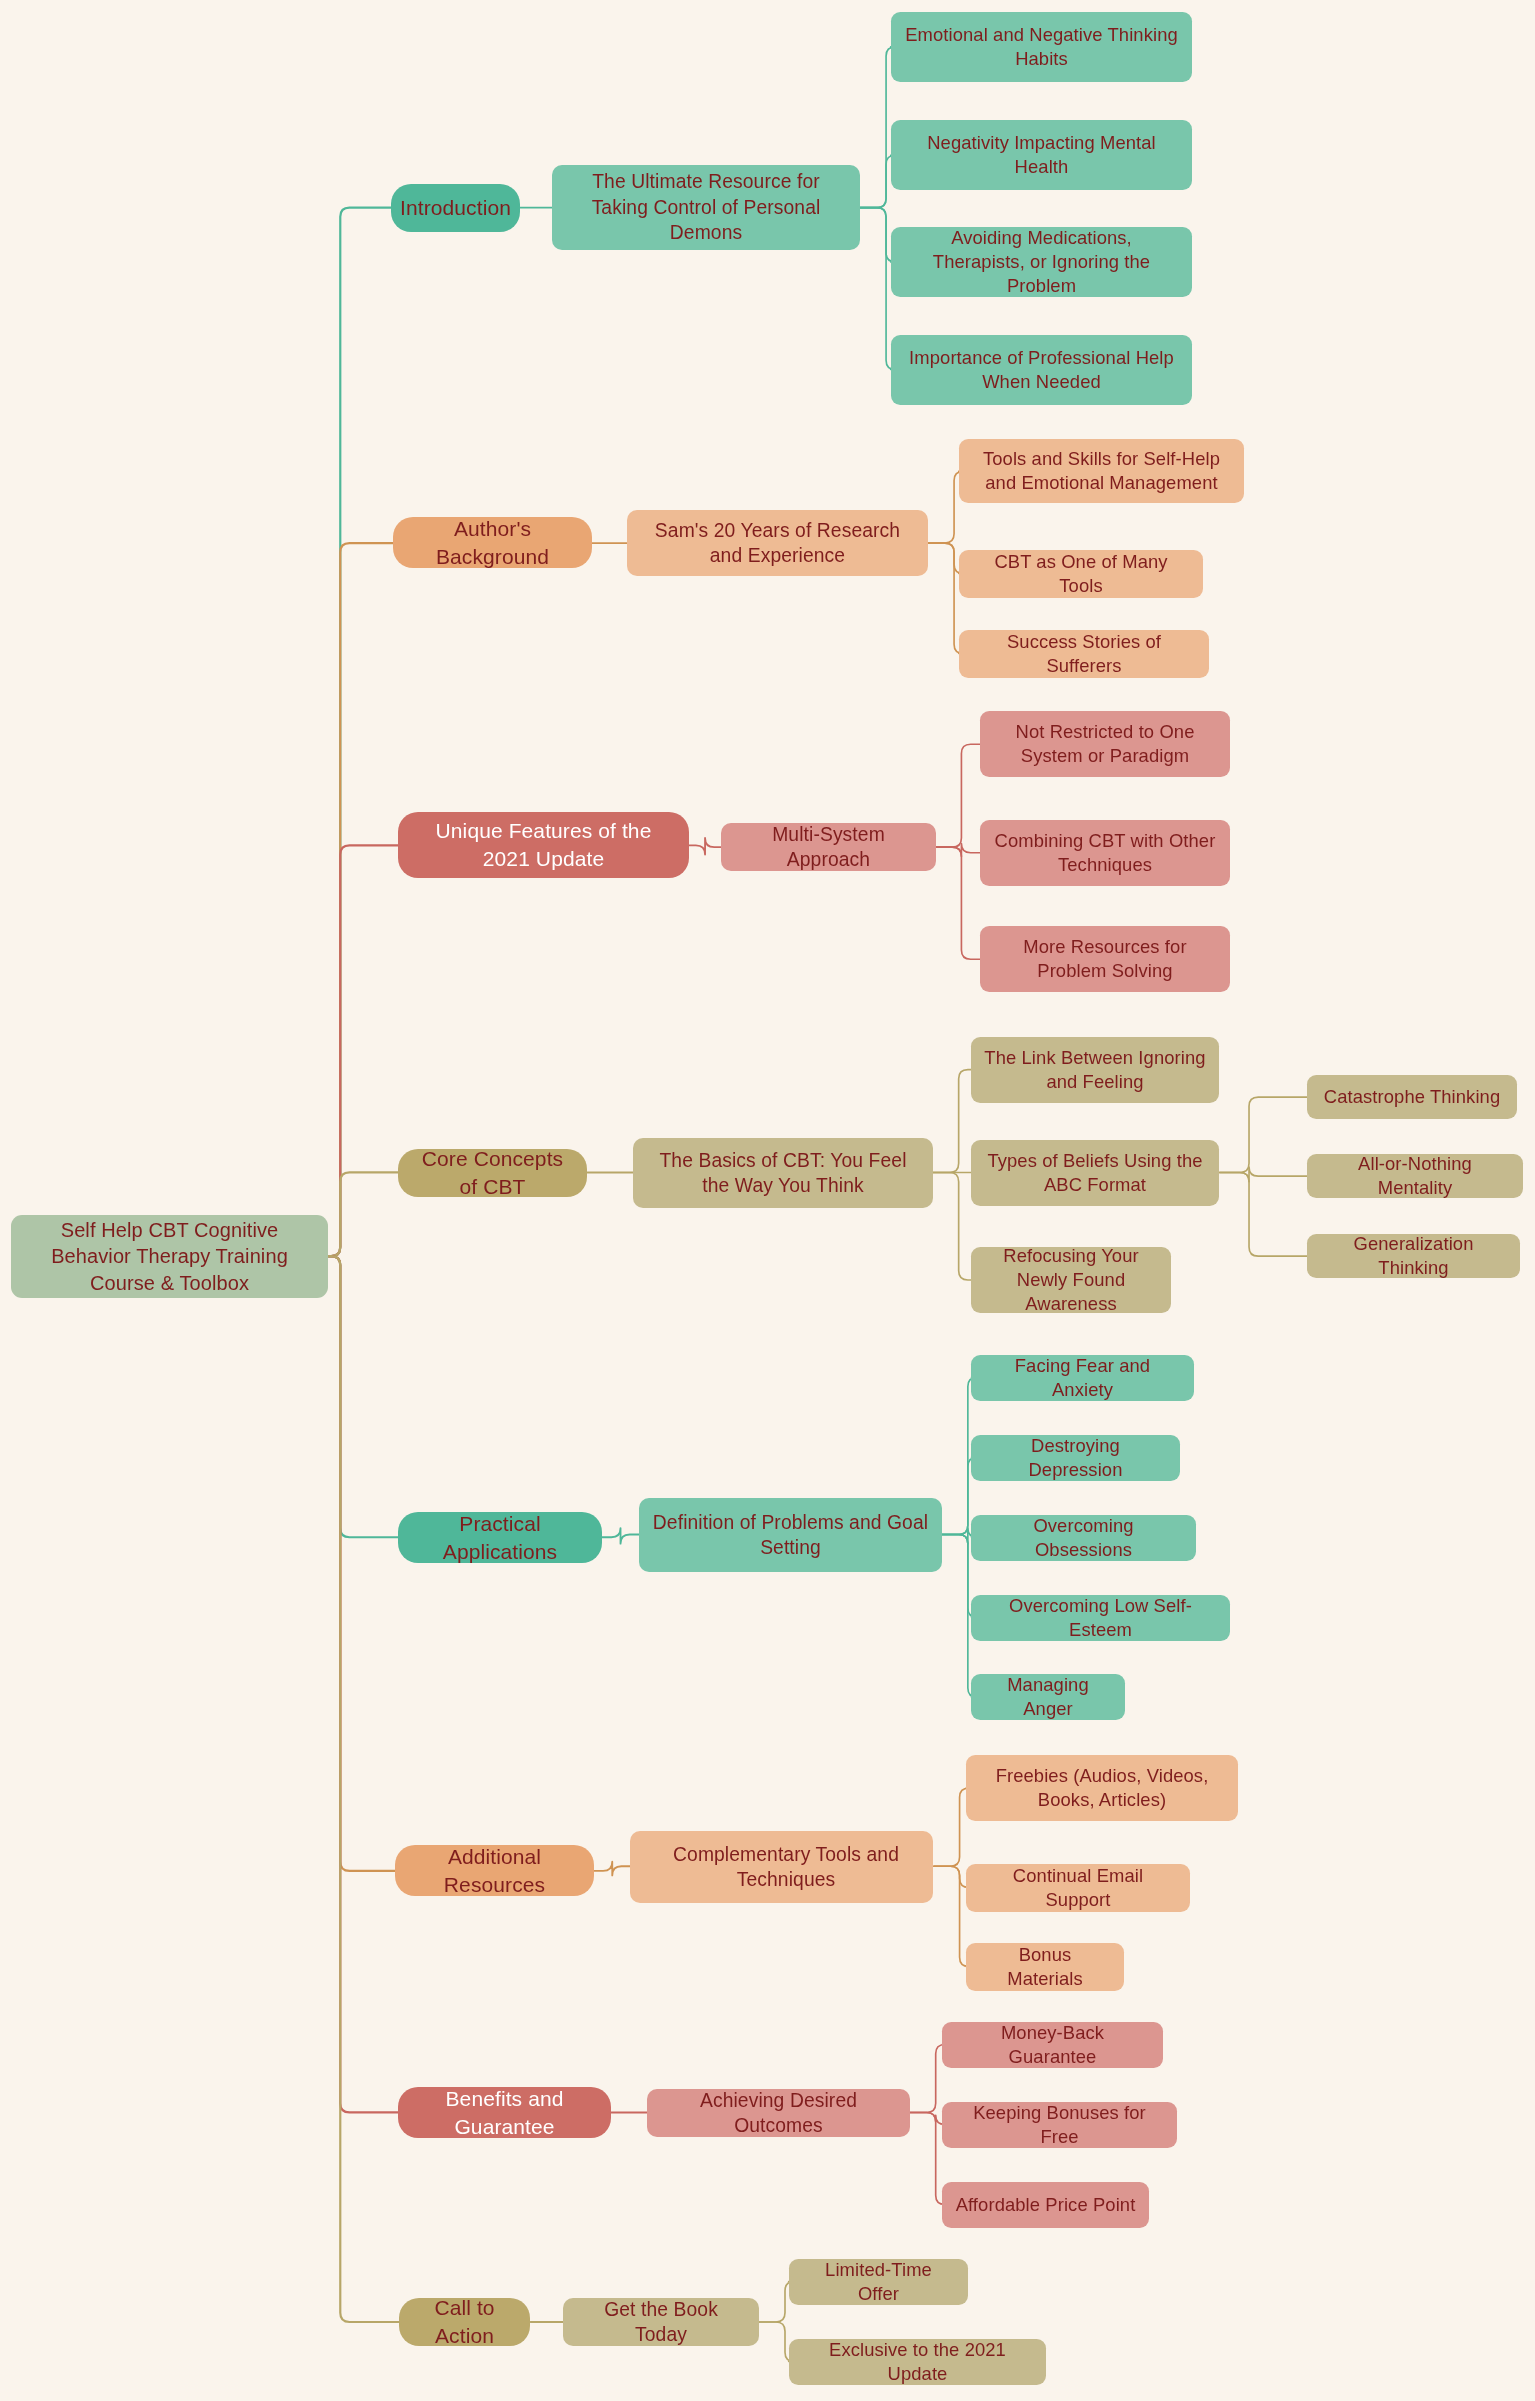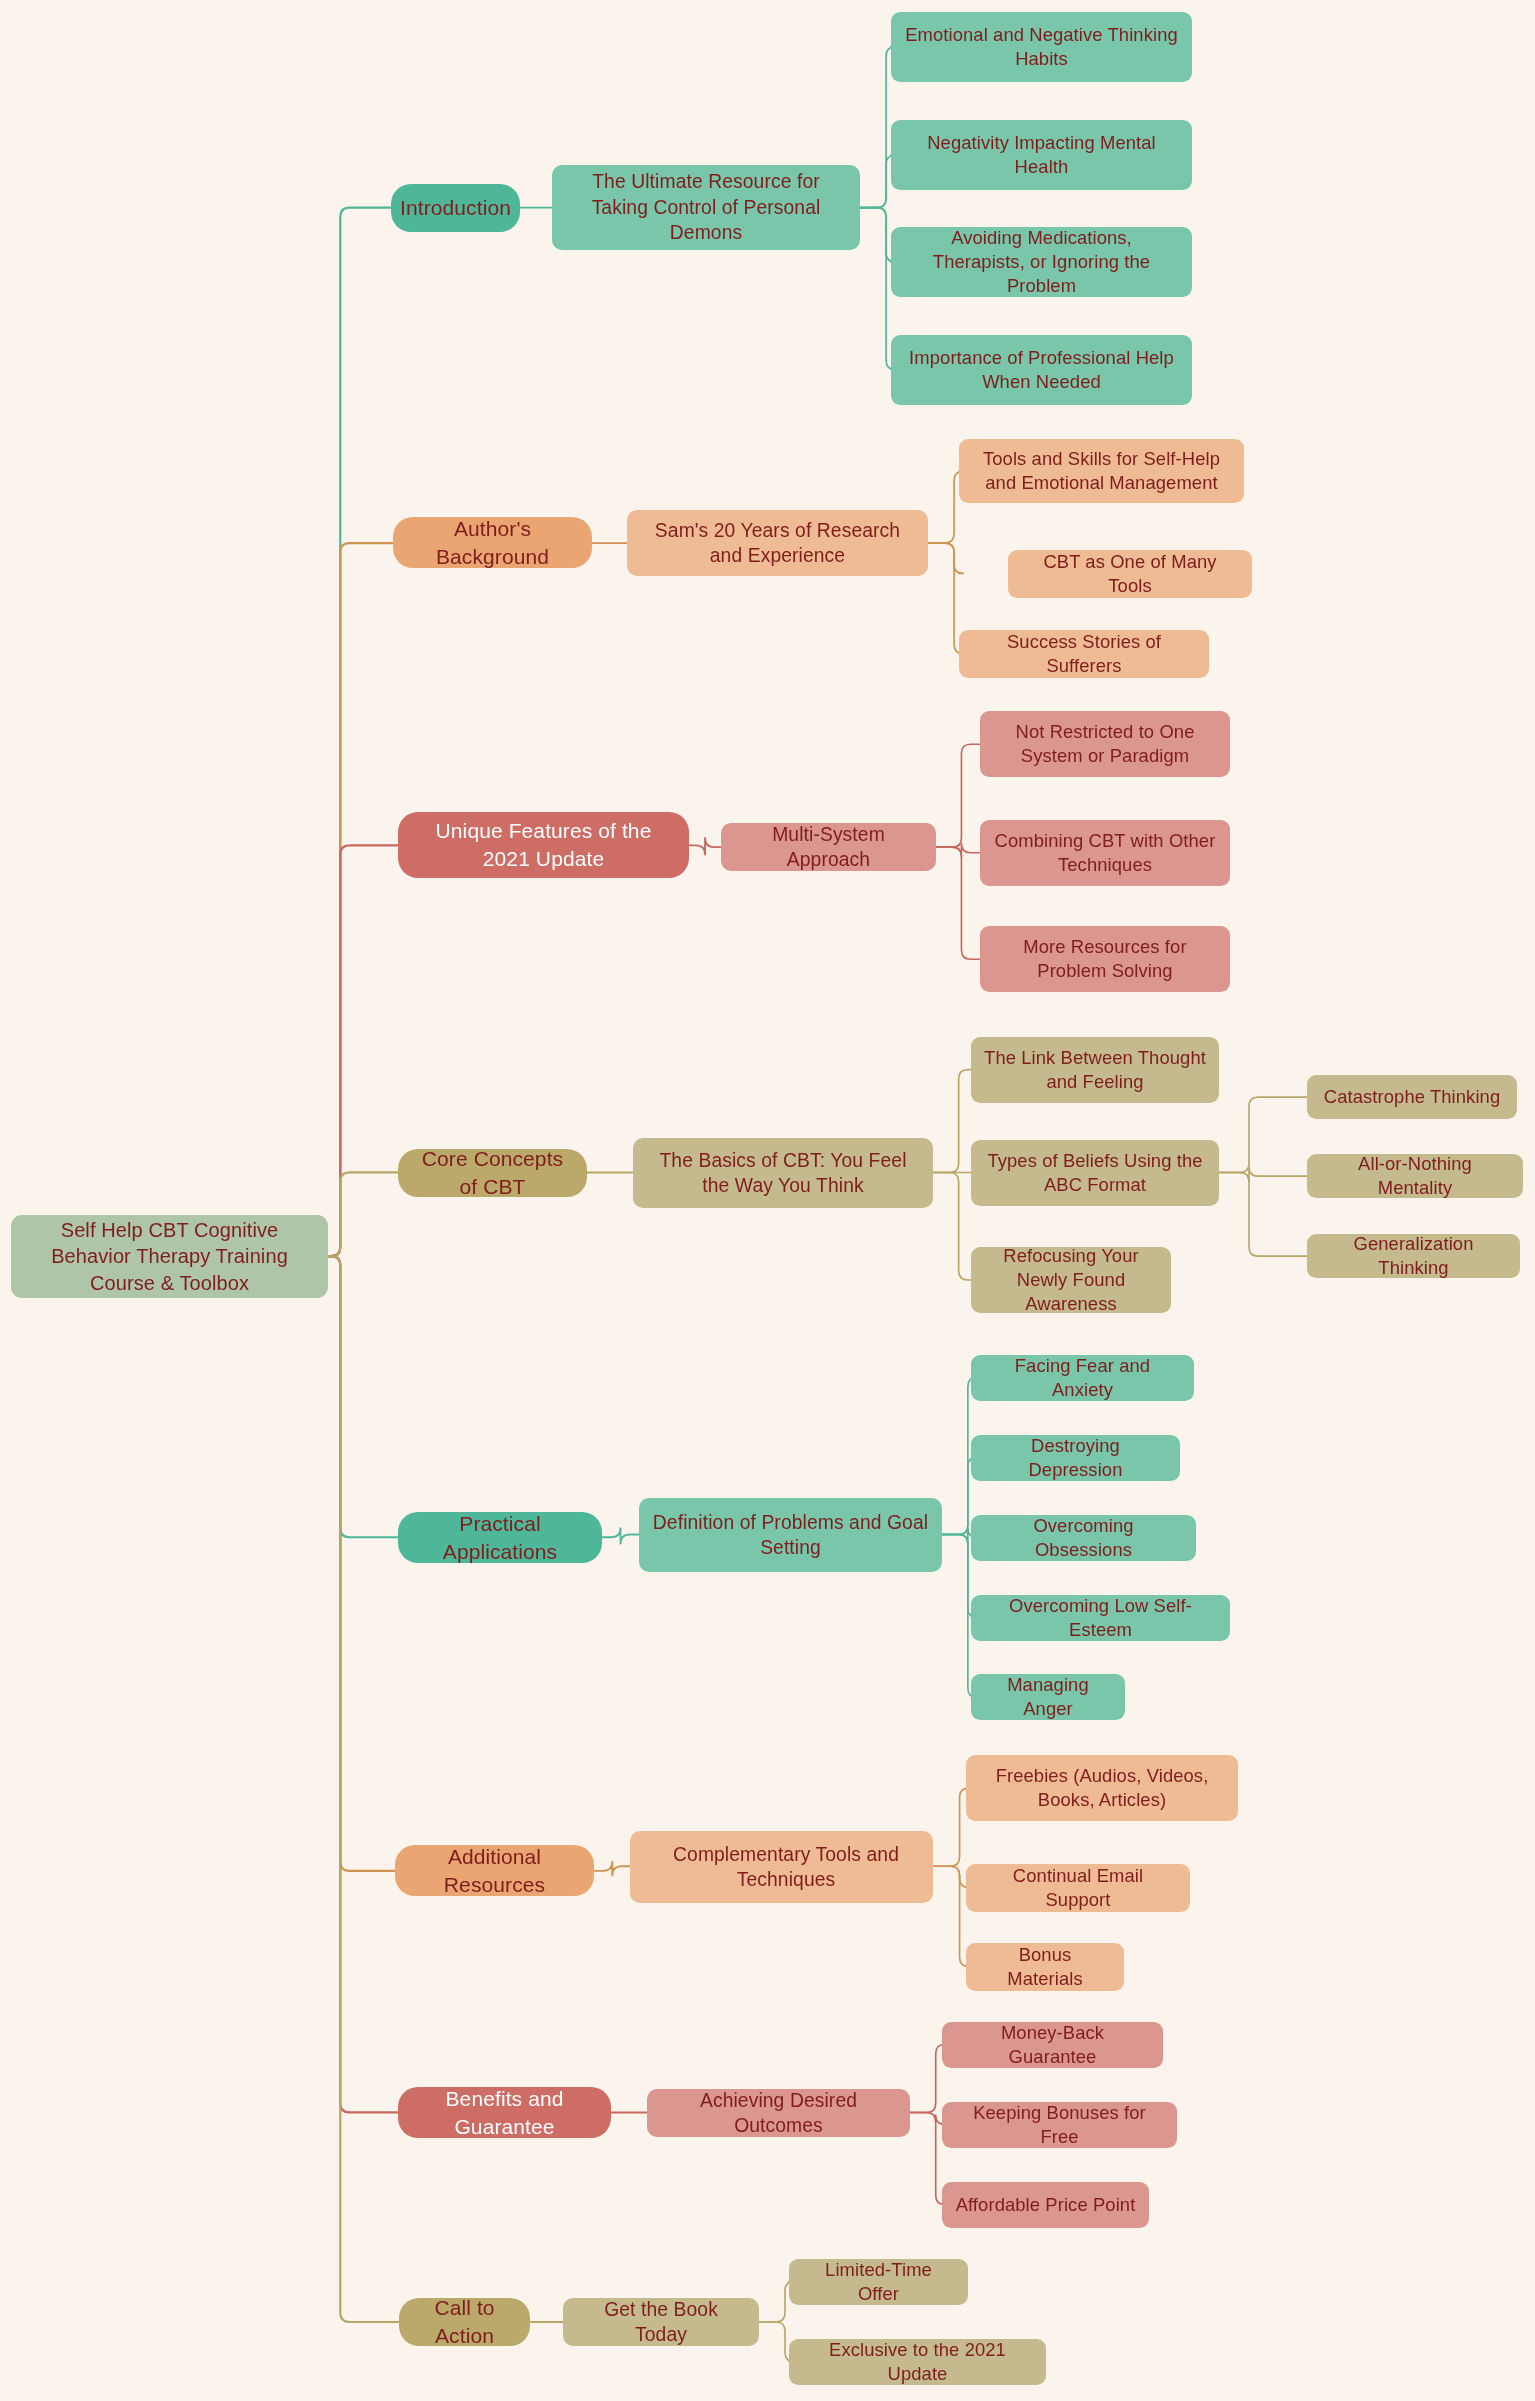--- a/index.html
+++ b/index.html
@@ -111,7 +111,7 @@
   <div class="node node-l1" style="left:393px; top:517px; width:199px; height:51px; background:#e9a673;">Author's Background</div>
   <div class="node node-l2" style="left:627px; top:510px; width:301px; height:66px; background:#eebb94;">Sam's 20 Years of Research and Experience</div>
   <div class="node node-l3" style="left:959px; top:439px; width:285px; height:64px; background:#eebb94;">Tools and Skills for Self-Help and Emotional Management</div>
-  <div class="node node-l3" style="left:1008px; top:550px; width:244px; height:48px; background:#eebb94;">CBT as One of Many Tools</div>
+  <div class="node node-l3" style="left:959px; top:550px; width:244px; height:48px; background:#eebb94;">CBT as One of Many Tools</div>
   <div class="node node-l3" style="left:959px; top:630px; width:250px; height:48px; background:#eebb94;">Success Stories of Sufferers</div>
 
   <div class="node node-l1 white-text" style="left:398px; top:812px; width:291px; height:66px; background:#cd6d65;">Unique Features of the 2021 Update</div>

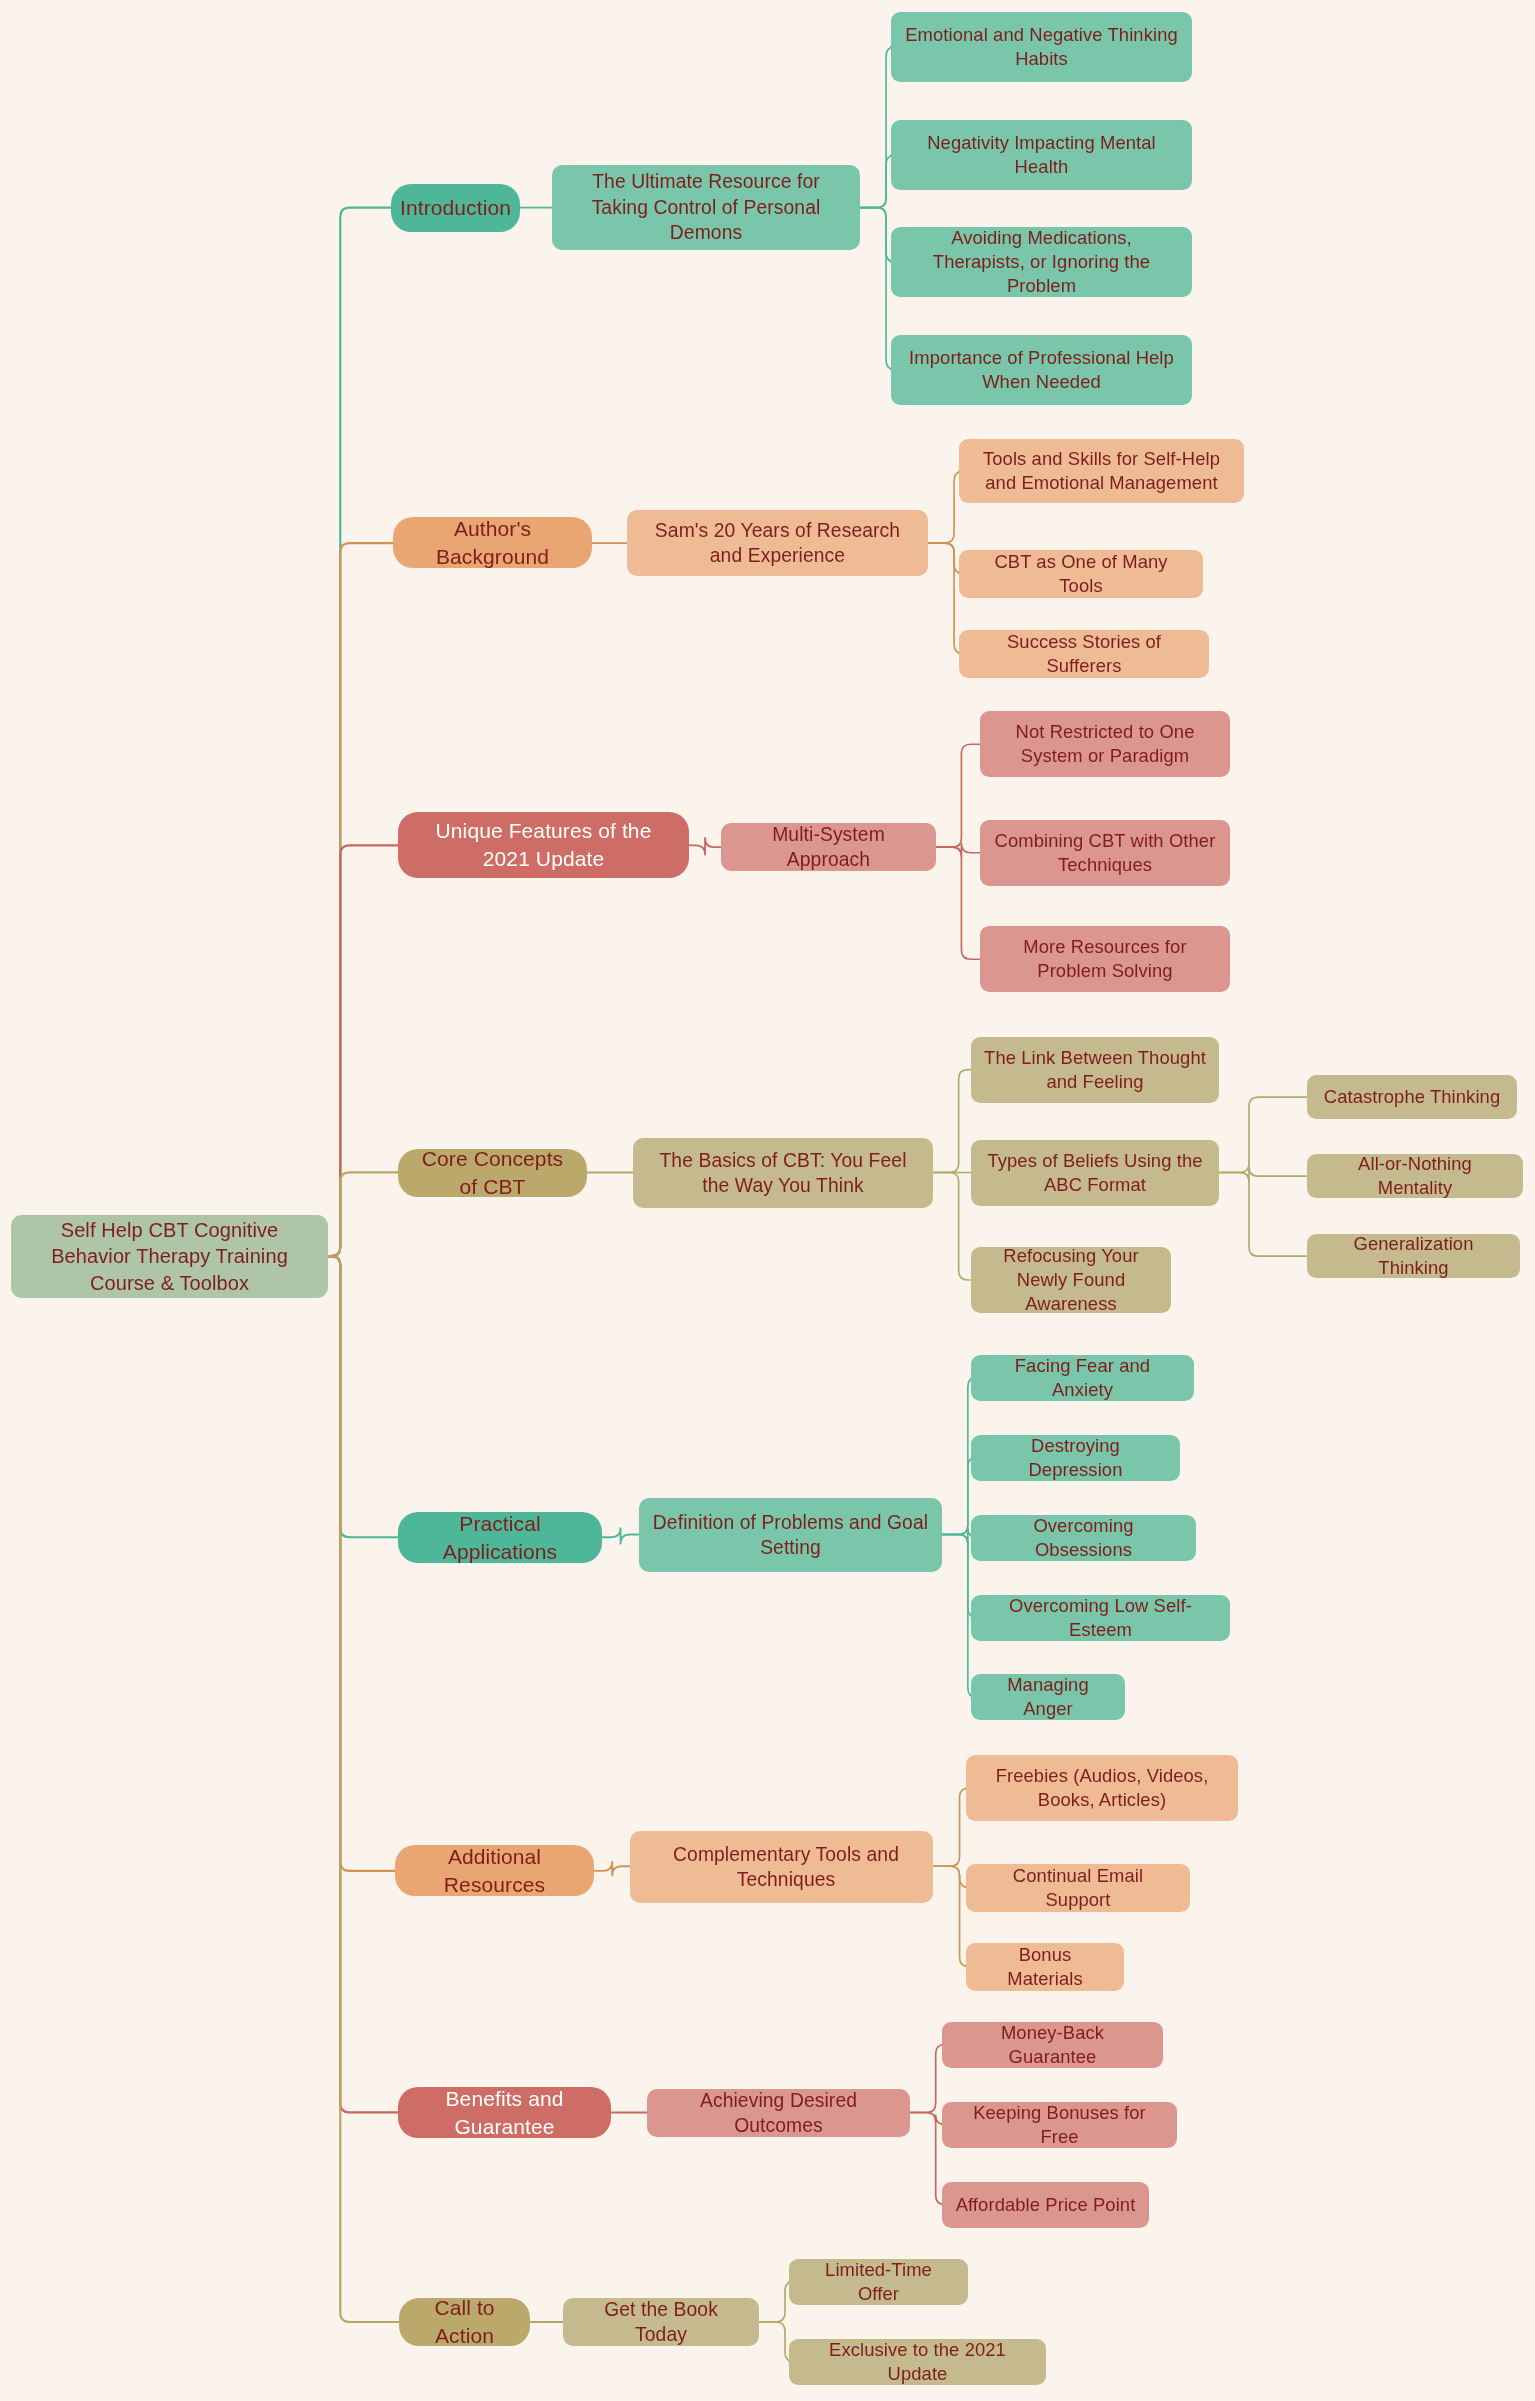--- a/index.html
+++ b/index.html
@@ -122,7 +122,7 @@
 
   <div class="node node-l1" style="left:398px; top:1149px; width:189px; height:48px; background:#bba96b;">Core Concepts of CBT</div>
   <div class="node node-l2" style="left:633px; top:1138px; width:300px; height:70px; background:#c5ba8e;">The Basics of CBT: You Feel the Way You Think</div>
-  <div class="node node-l3" style="left:971px; top:1037px; width:248px; height:66px; background:#c5ba8e;">The Link Between Thought and Feeling</div>
+  <div class="node node-l3" style="left:971px; top:1037px; width:248px; height:66px; background:#c5ba8e;">The Link Between Ignoring and Feeling</div>
   <div class="node node-l3" style="left:971px; top:1140px; width:248px; height:66px; background:#c5ba8e;">Types of Beliefs Using the ABC Format</div>
   <div class="node node-l3" style="left:971px; top:1247px; width:200px; height:66px; background:#c5ba8e;">Refocusing Your Newly Found Awareness</div>
   <div class="node node-l4" style="left:1307px; top:1075px; width:210px; height:44px; background:#c5ba8e;">Catastrophe Thinking</div>

